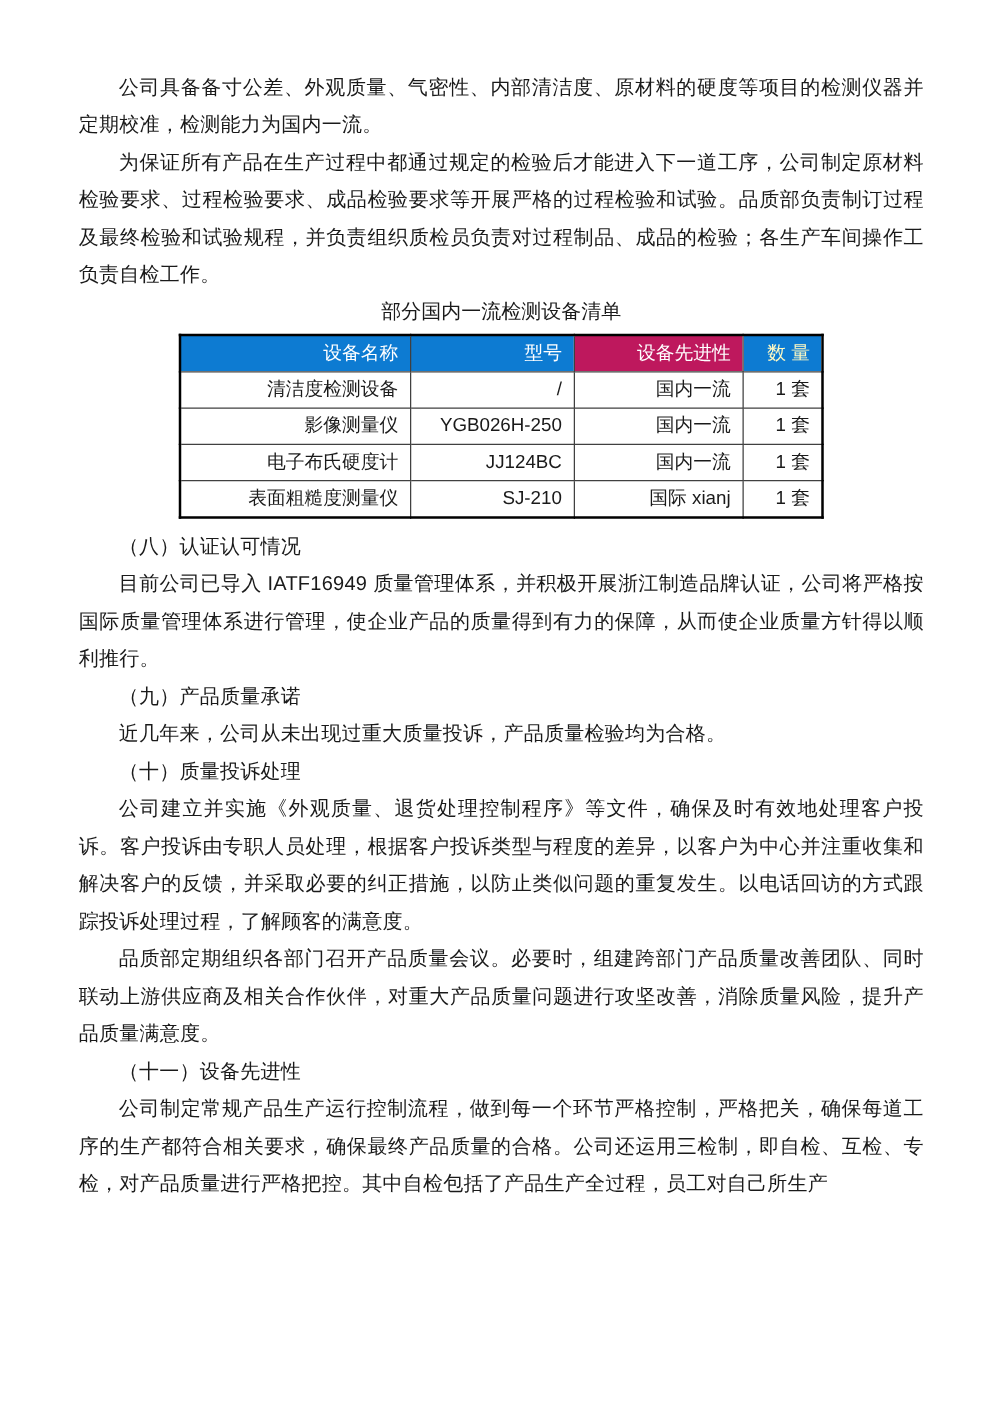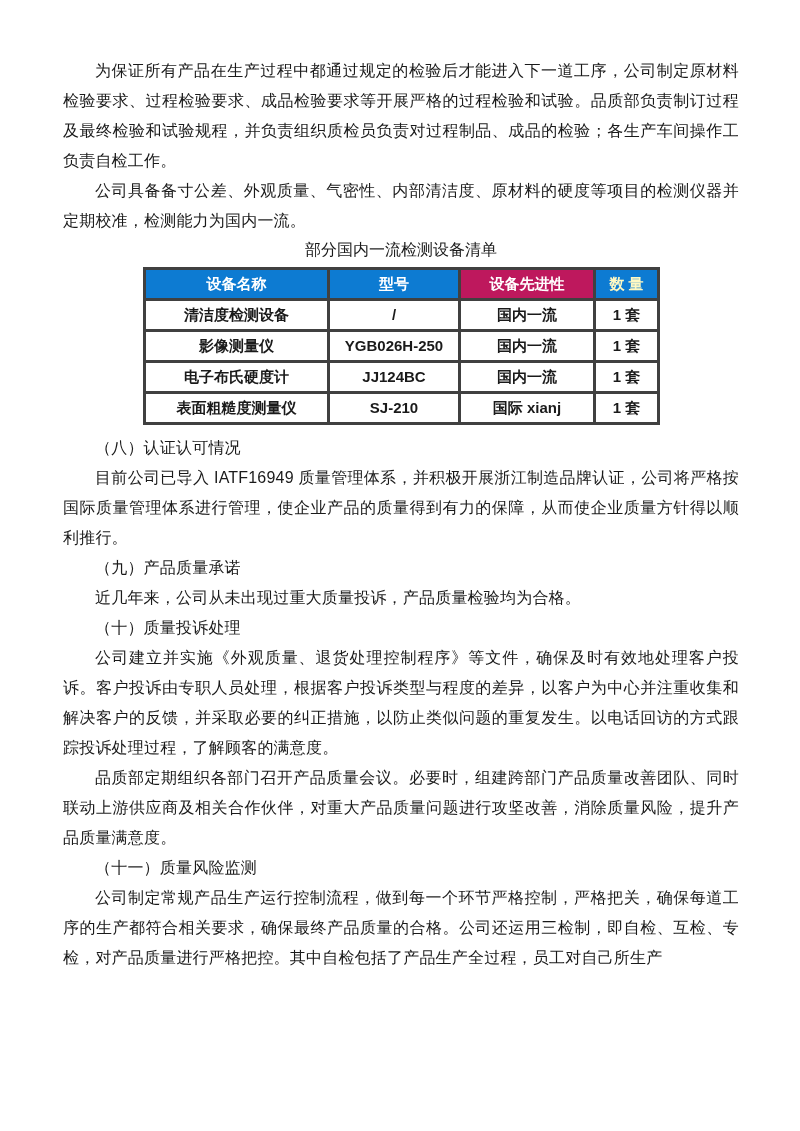--- a/index.html
+++ b/index.html
@@ -69,8 +69,8 @@
 <div class="page">
   <div class="content">
 
+    <p class="body">公司具备备寸公差、外观质量、气密性、内部清洁度、原材料的硬度等项目的检测仪器并定期校准，检测能力为国内一流。</p>
     <p class="body">为保证所有产品在生产过程中都通过规定的检验后才能进入下一道工序，公司制定原材料检验要求、过程检验要求、成品检验要求等开展严格的过程检验和试验。品质部负责制订过程及最终检验和试验规程，并负责组织质检员负责对过程制品、成品的检验；各生产车间操作工负责自检工作。</p>
-    <p class="body">公司具备备寸公差、外观质量、气密性、内部清洁度、原材料的硬度等项目的检测仪器并定期校准，检测能力为国内一流。</p>
 
     <p class="caption">部分国内一流检测设备清单</p>
 

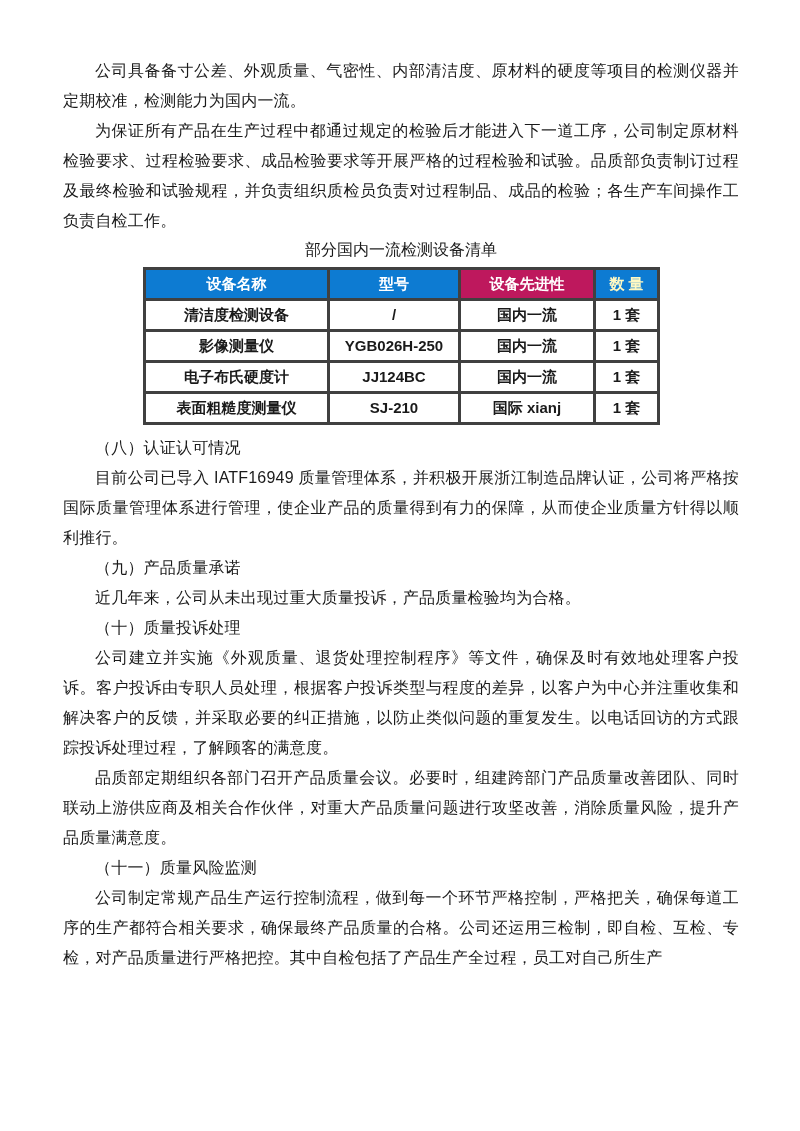--- a/index.html
+++ b/index.html
@@ -49,10 +49,10 @@
     border: 2px solid #000;
   }
   table.tbl th, table.tbl td {
-    border: 3px solid #404040;
+    border: 1px solid #404040;
     font-size: 15px;
-    font-weight: bold;
-    text-align: center;
+    font-weight: normal;
+    text-align: right;
     padding: 2px 9px;
     height: 24px;
     line-height: 20px;

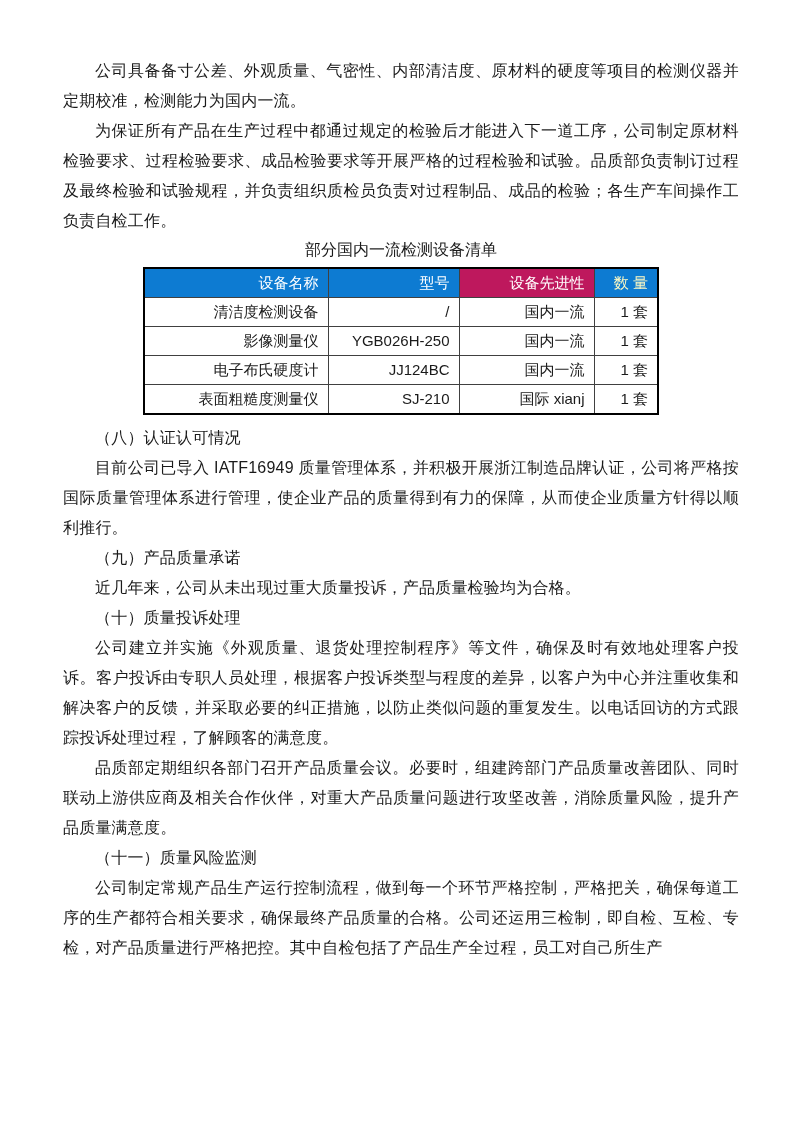--- a/index.html
+++ b/index.html
@@ -124,7 +124,7 @@
     <p class="heading">（十）质量投诉处理</p>
     <p class="body">公司建立并实施《外观质量、退货处理控制程序》等文件，确保及时有效地处理客户投诉。客户投诉由专职人员处理，根据客户投诉类型与程度的差异，以客户为中心并注重收集和解决客户的反馈，并采取必要的纠正措施，以防止类似问题的重复发生。以电话回访的方式跟踪投诉处理过程，了解顾客的满意度。</p>
     <p class="body">品质部定期组织各部门召开产品质量会议。必要时，组建跨部门产品质量改善团队、同时联动上游供应商及相关合作伙伴，对重大产品质量问题进行攻坚改善，消除质量风险，提升产品质量满意度。</p>
-    <p class="heading">（十一）质量风险监测</p>
+    <p class="heading">（十一）设备先进性</p>
     <p class="body">公司制定常规产品生产运行控制流程，做到每一个环节严格控制，严格把关，确保每道工序的生产都符合相关要求，确保最终产品质量的合格。公司还运用三检制，即自检、互检、专检，对产品质量进行严格把控。其中自检包括了产品生产全过程，员工对自己所生产</p>
 
   </div>

